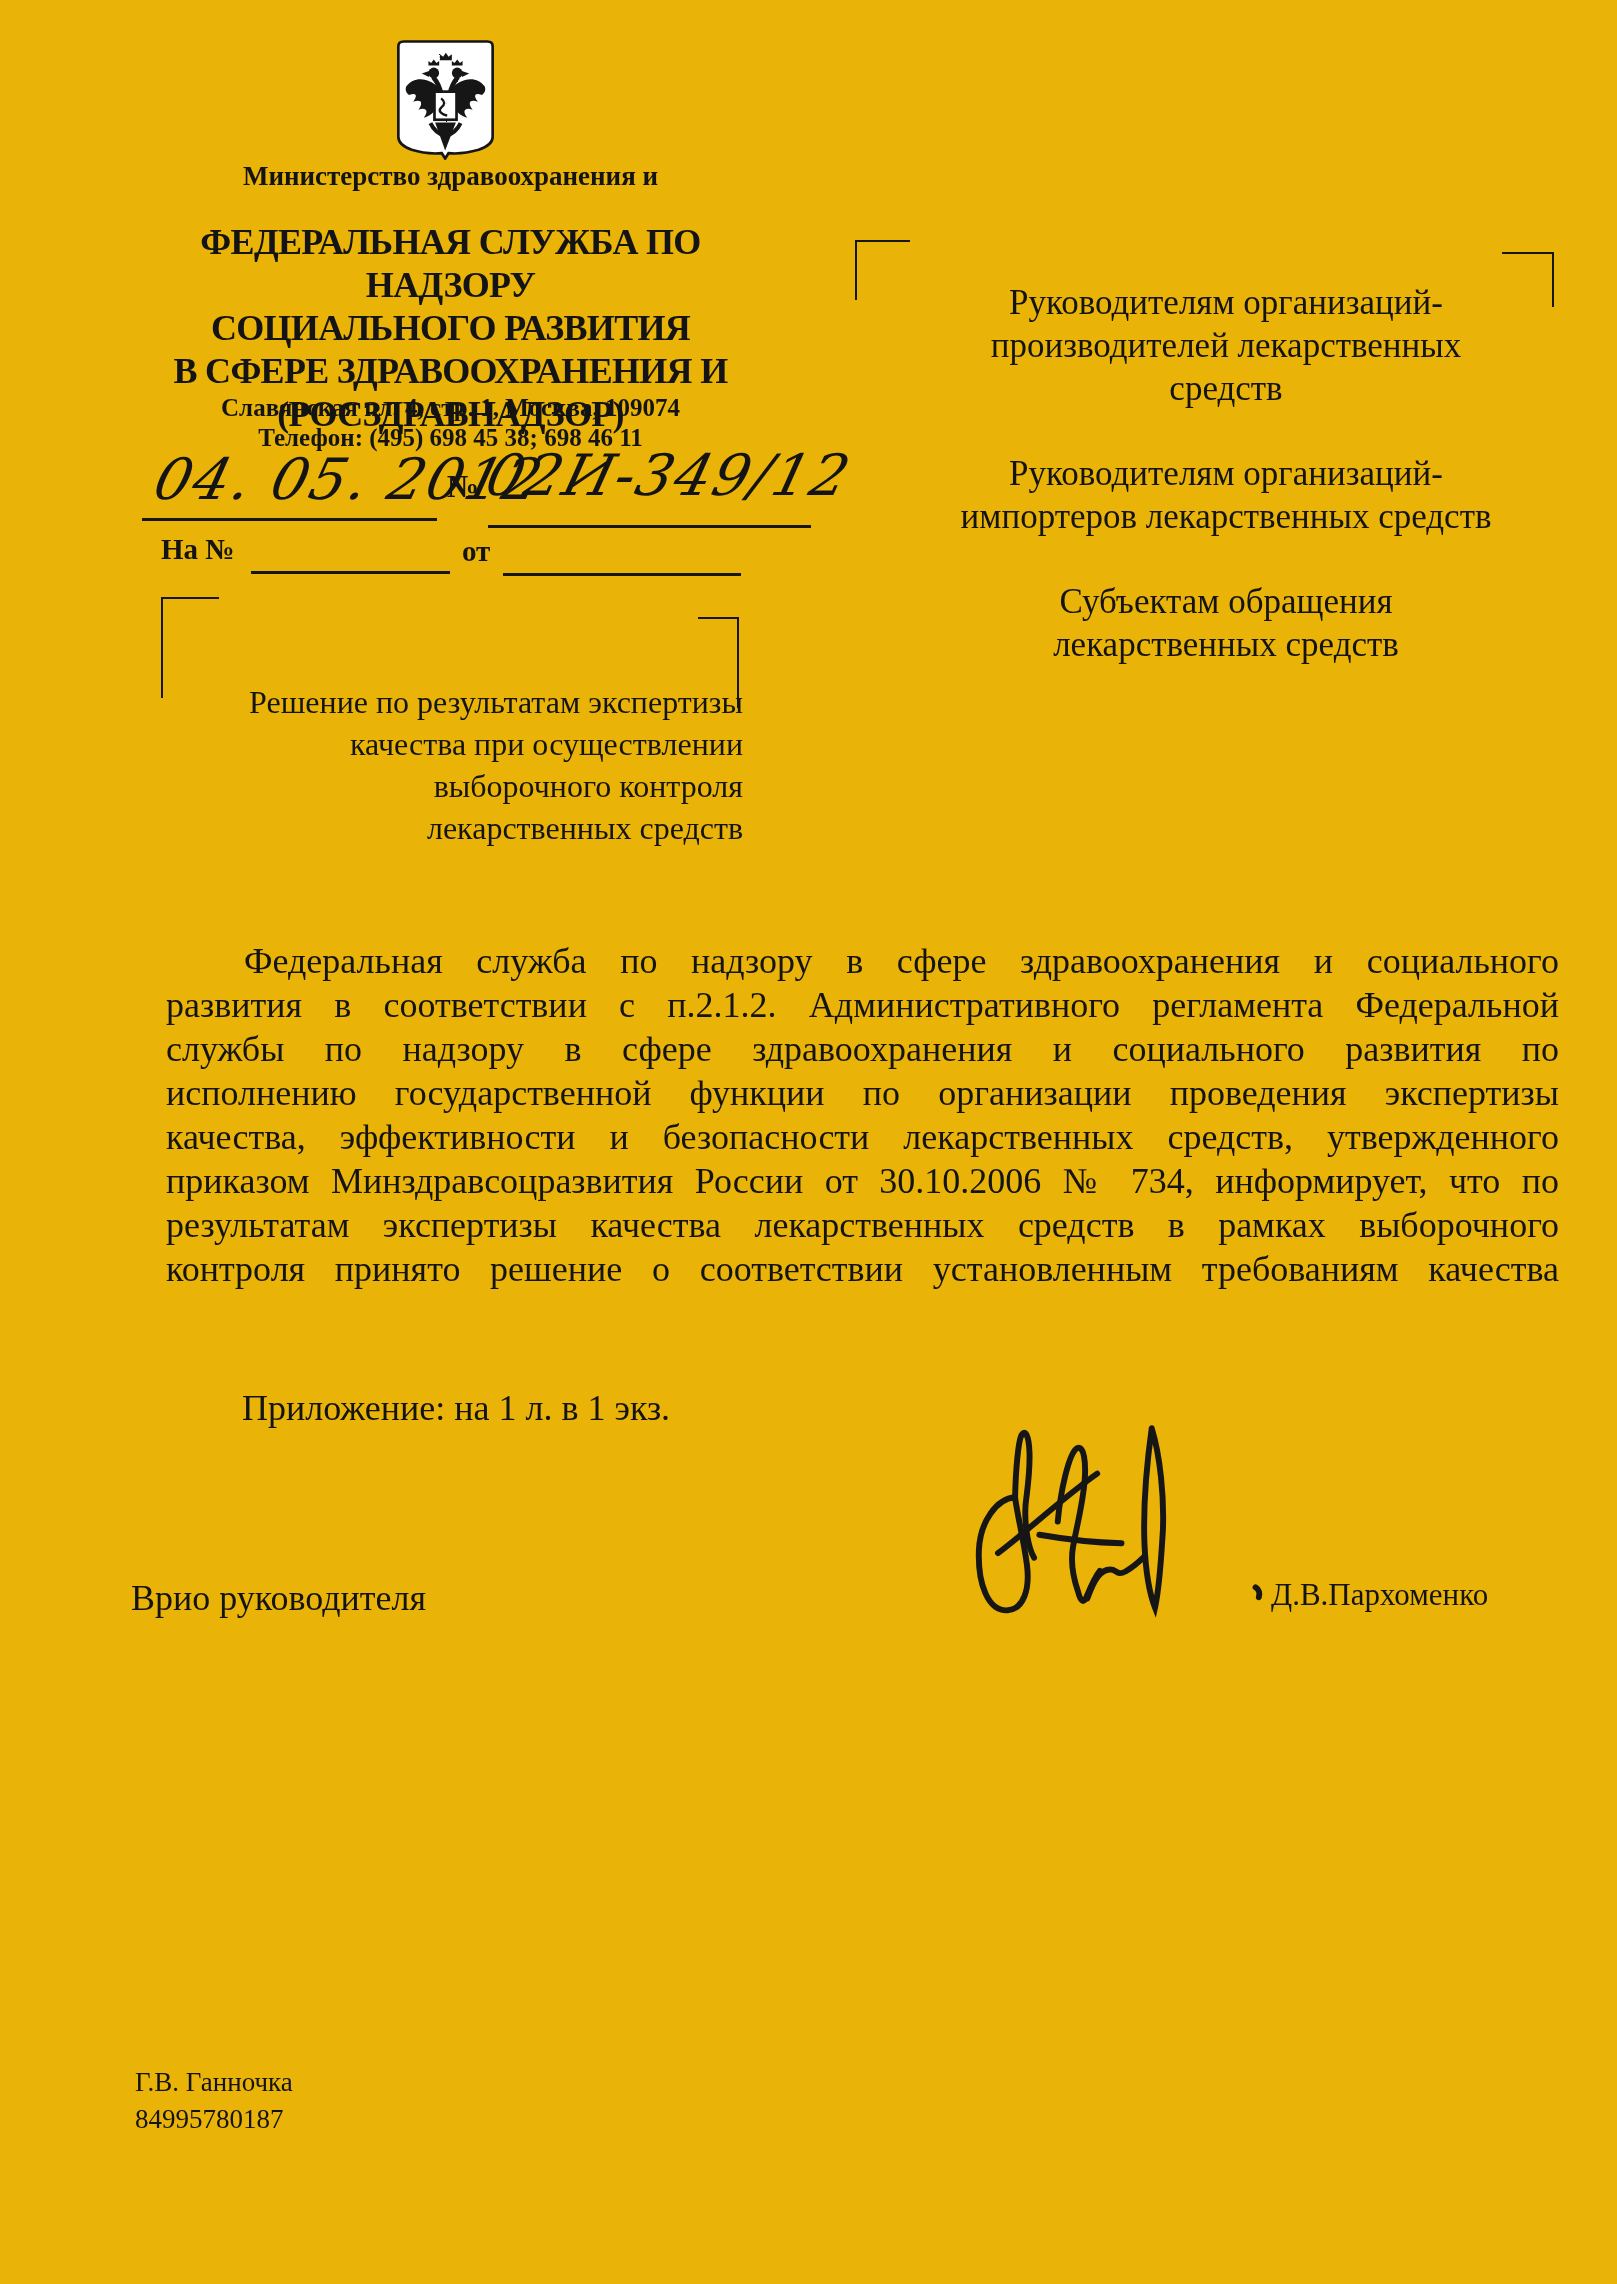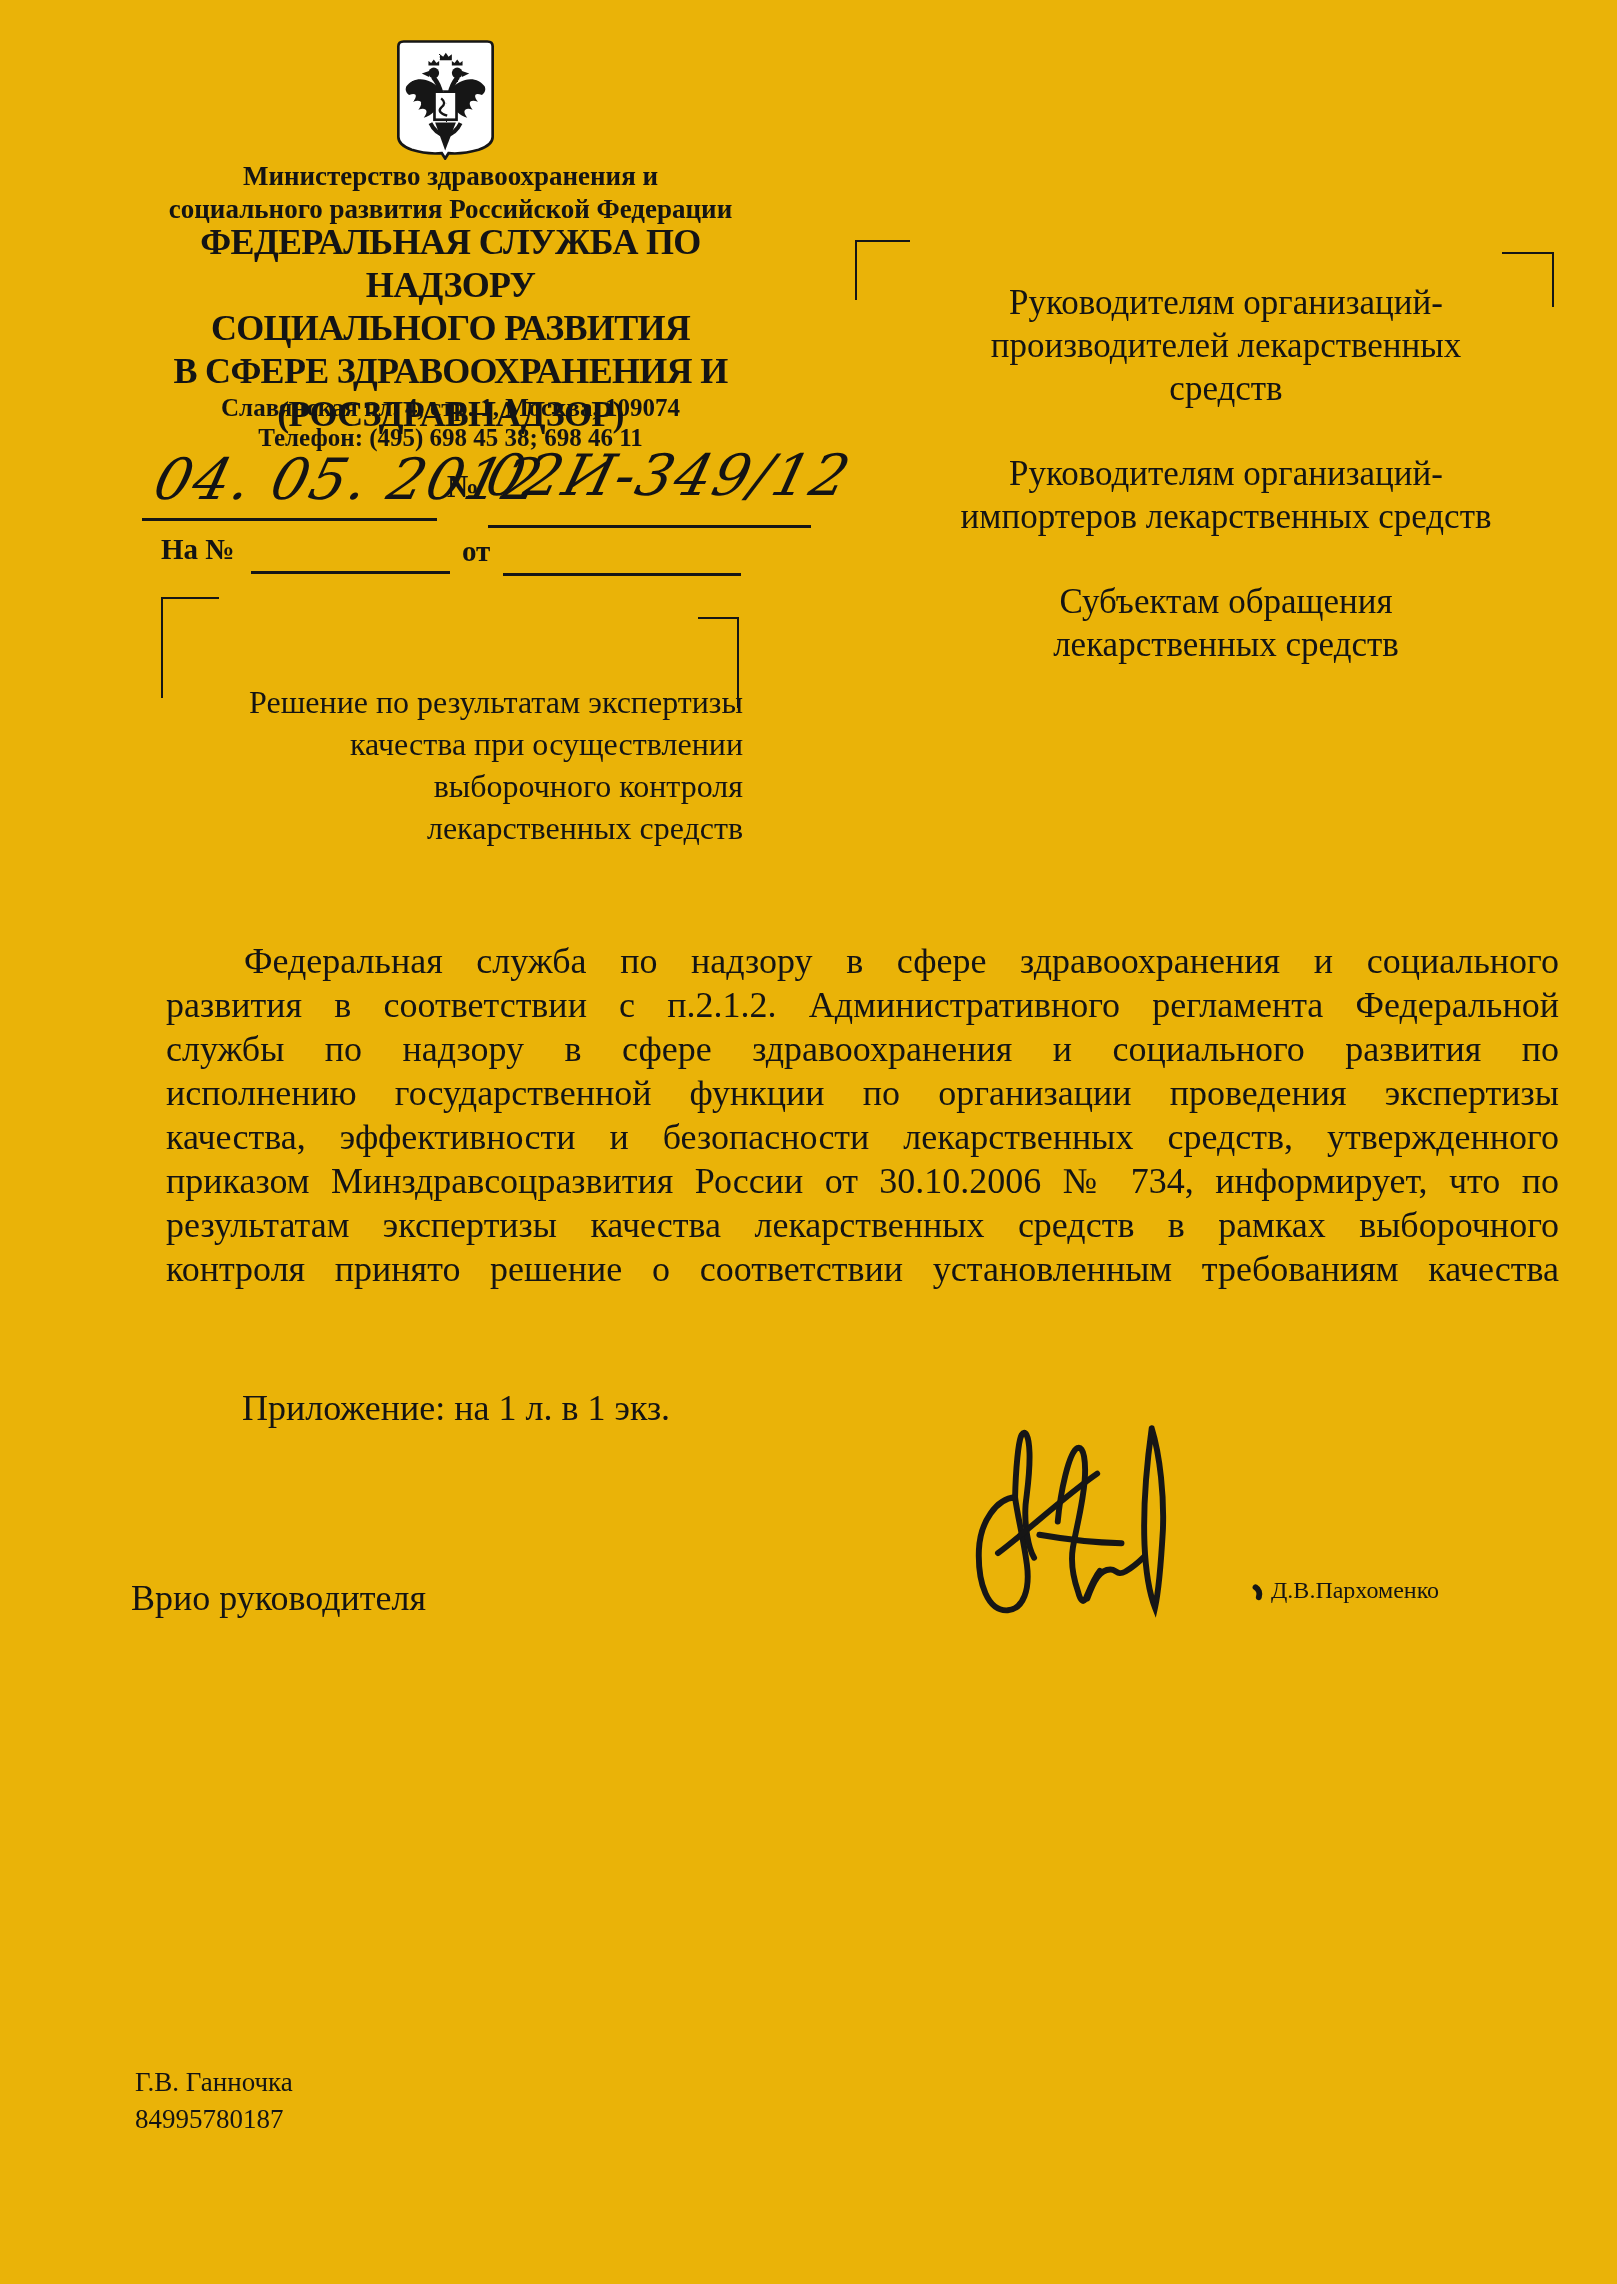--- a/index.html
+++ b/index.html
@@ -80,7 +80,6 @@
 
   <div class="abs lh-col ministry" style="">
     <div>Министерство здравоохранения и</div>
-    <div>социального развития Российской Федерации</div>
   </div>
 
   <div class="abs lh-col service">

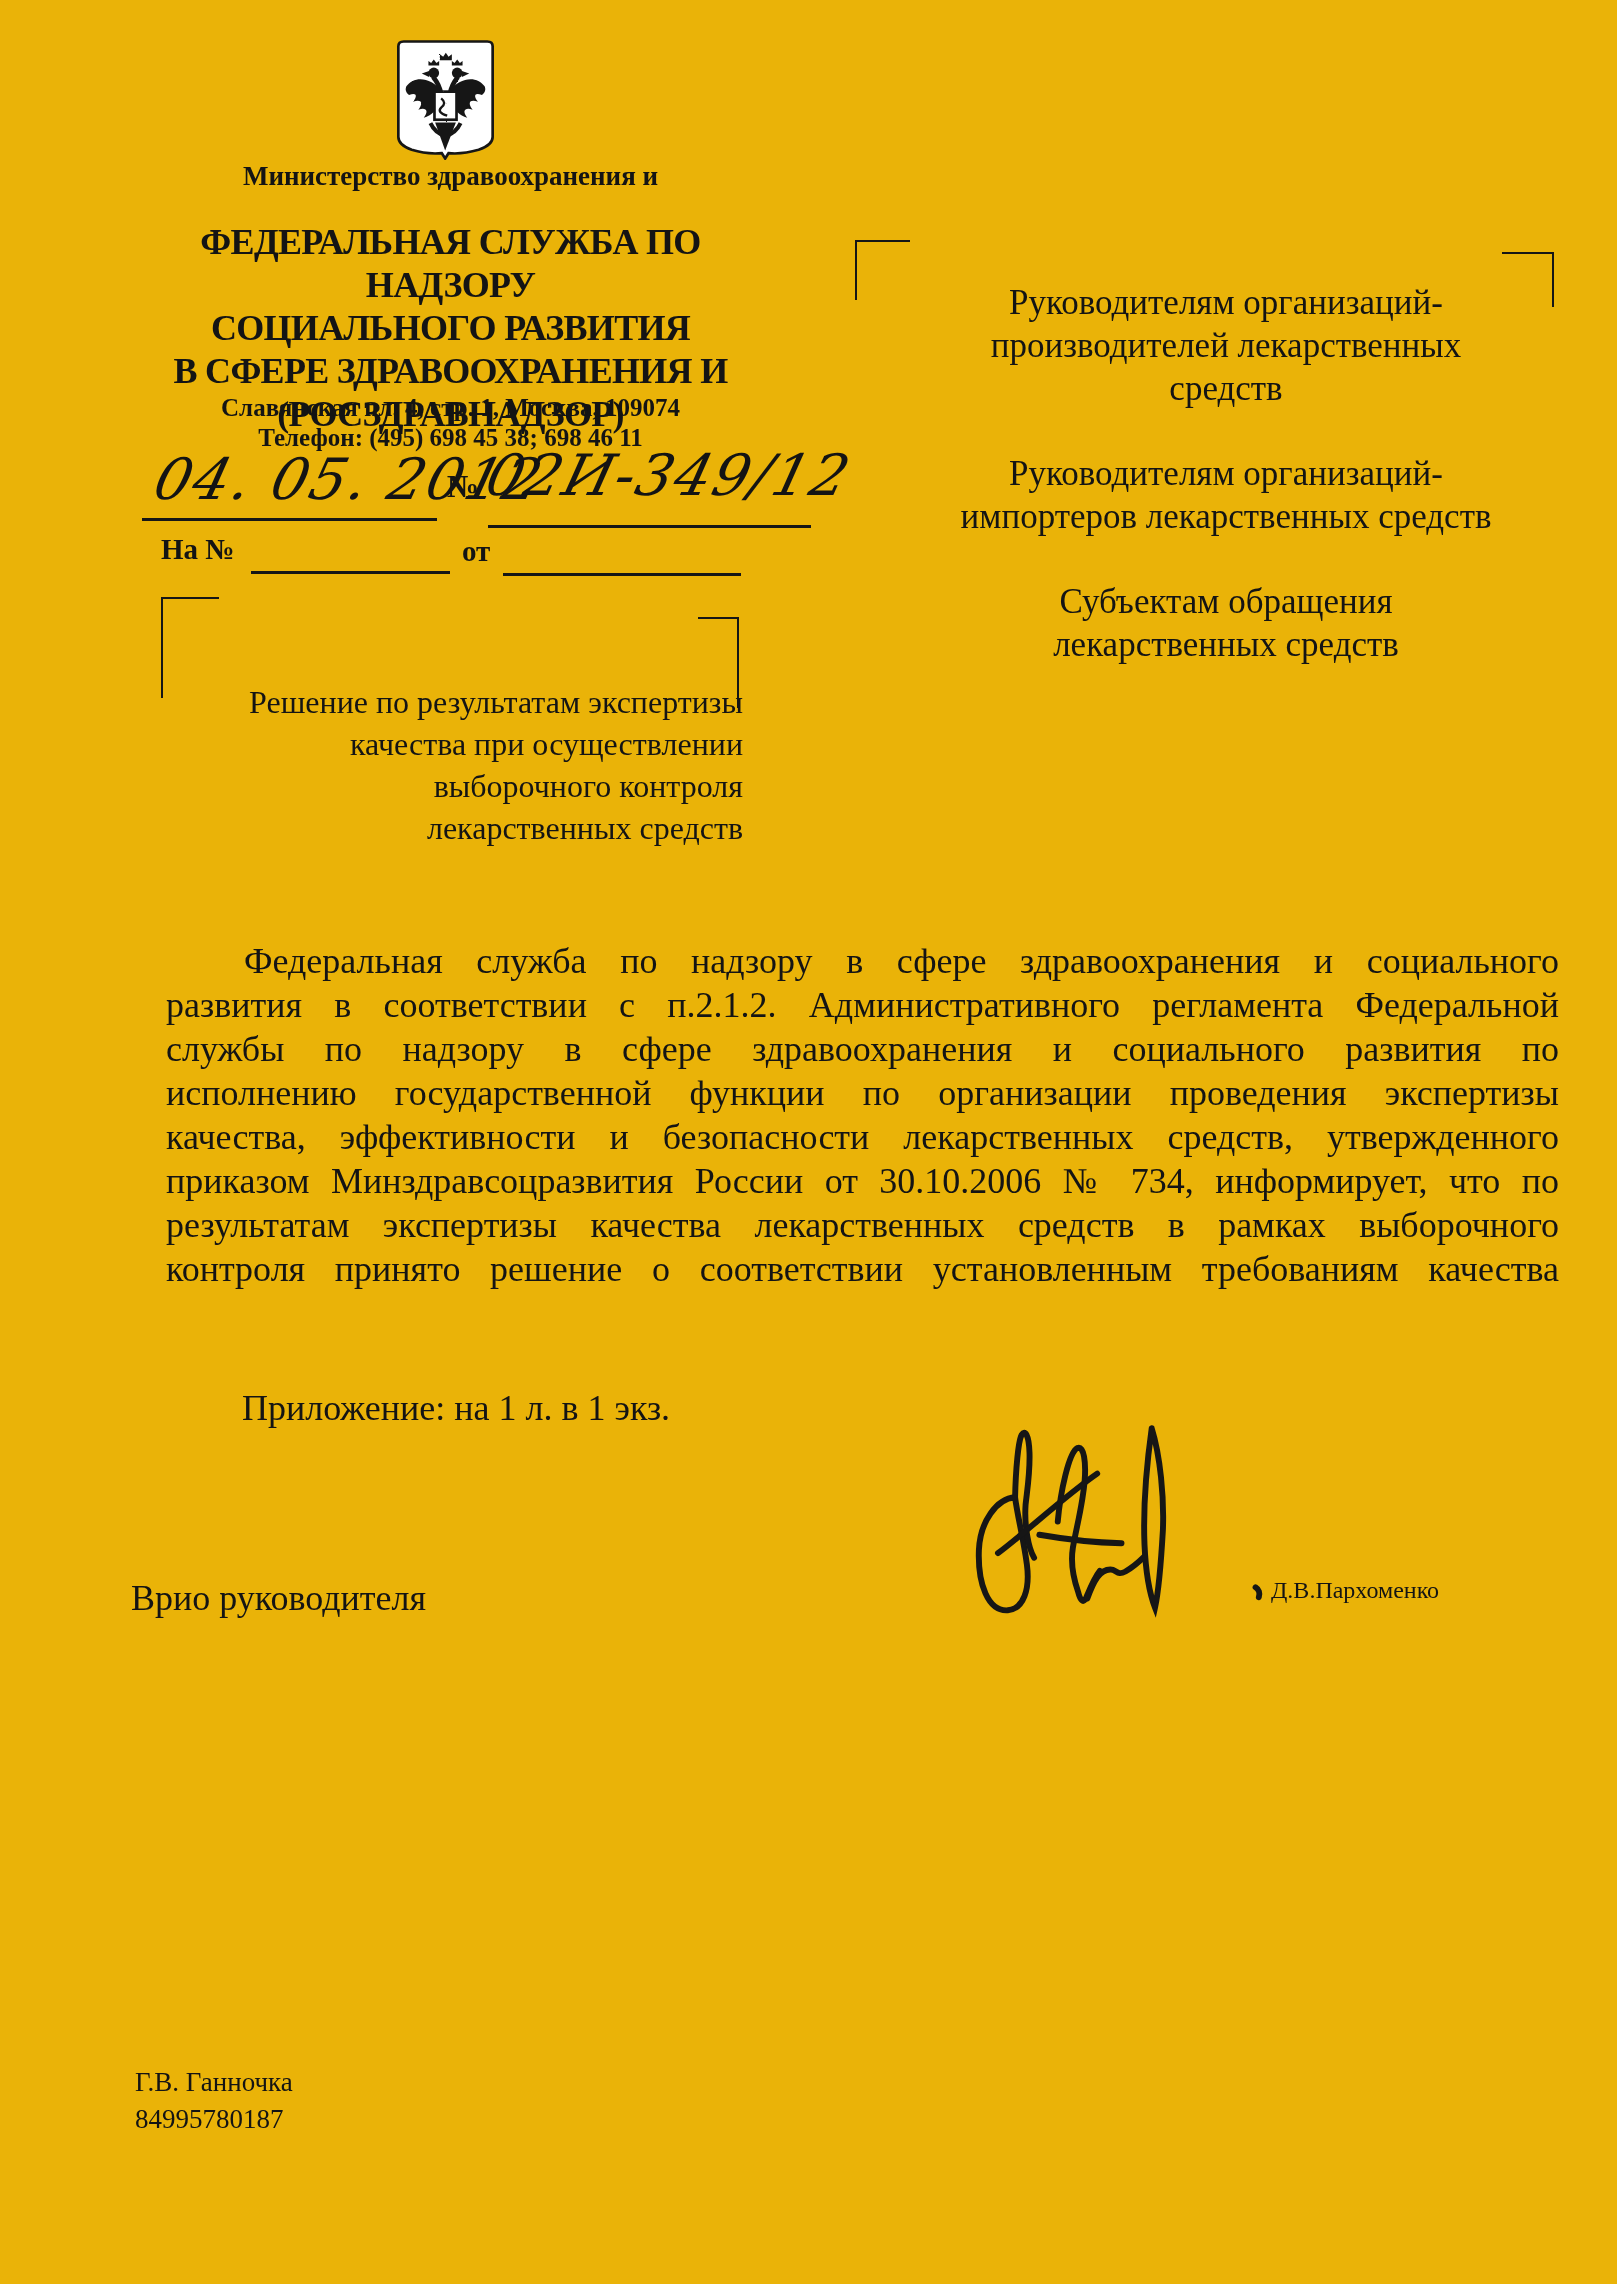--- a/index.html
+++ b/index.html
@@ -37,7 +37,7 @@
   .attachment{left:242px;top:1387px;font-size:36px;}
   
   .sig-title{left:131px;top:1577px;font-size:36px;}
-  .sig-name{left:1271px;top:1577px;font-size:24px;}
+  .sig-name{left:1271px;top:1577px;font-size:31px;}
   
   .footer{left:135px;top:2064px;font-size:27px;line-height:37px;}
   svg{display:block;}

